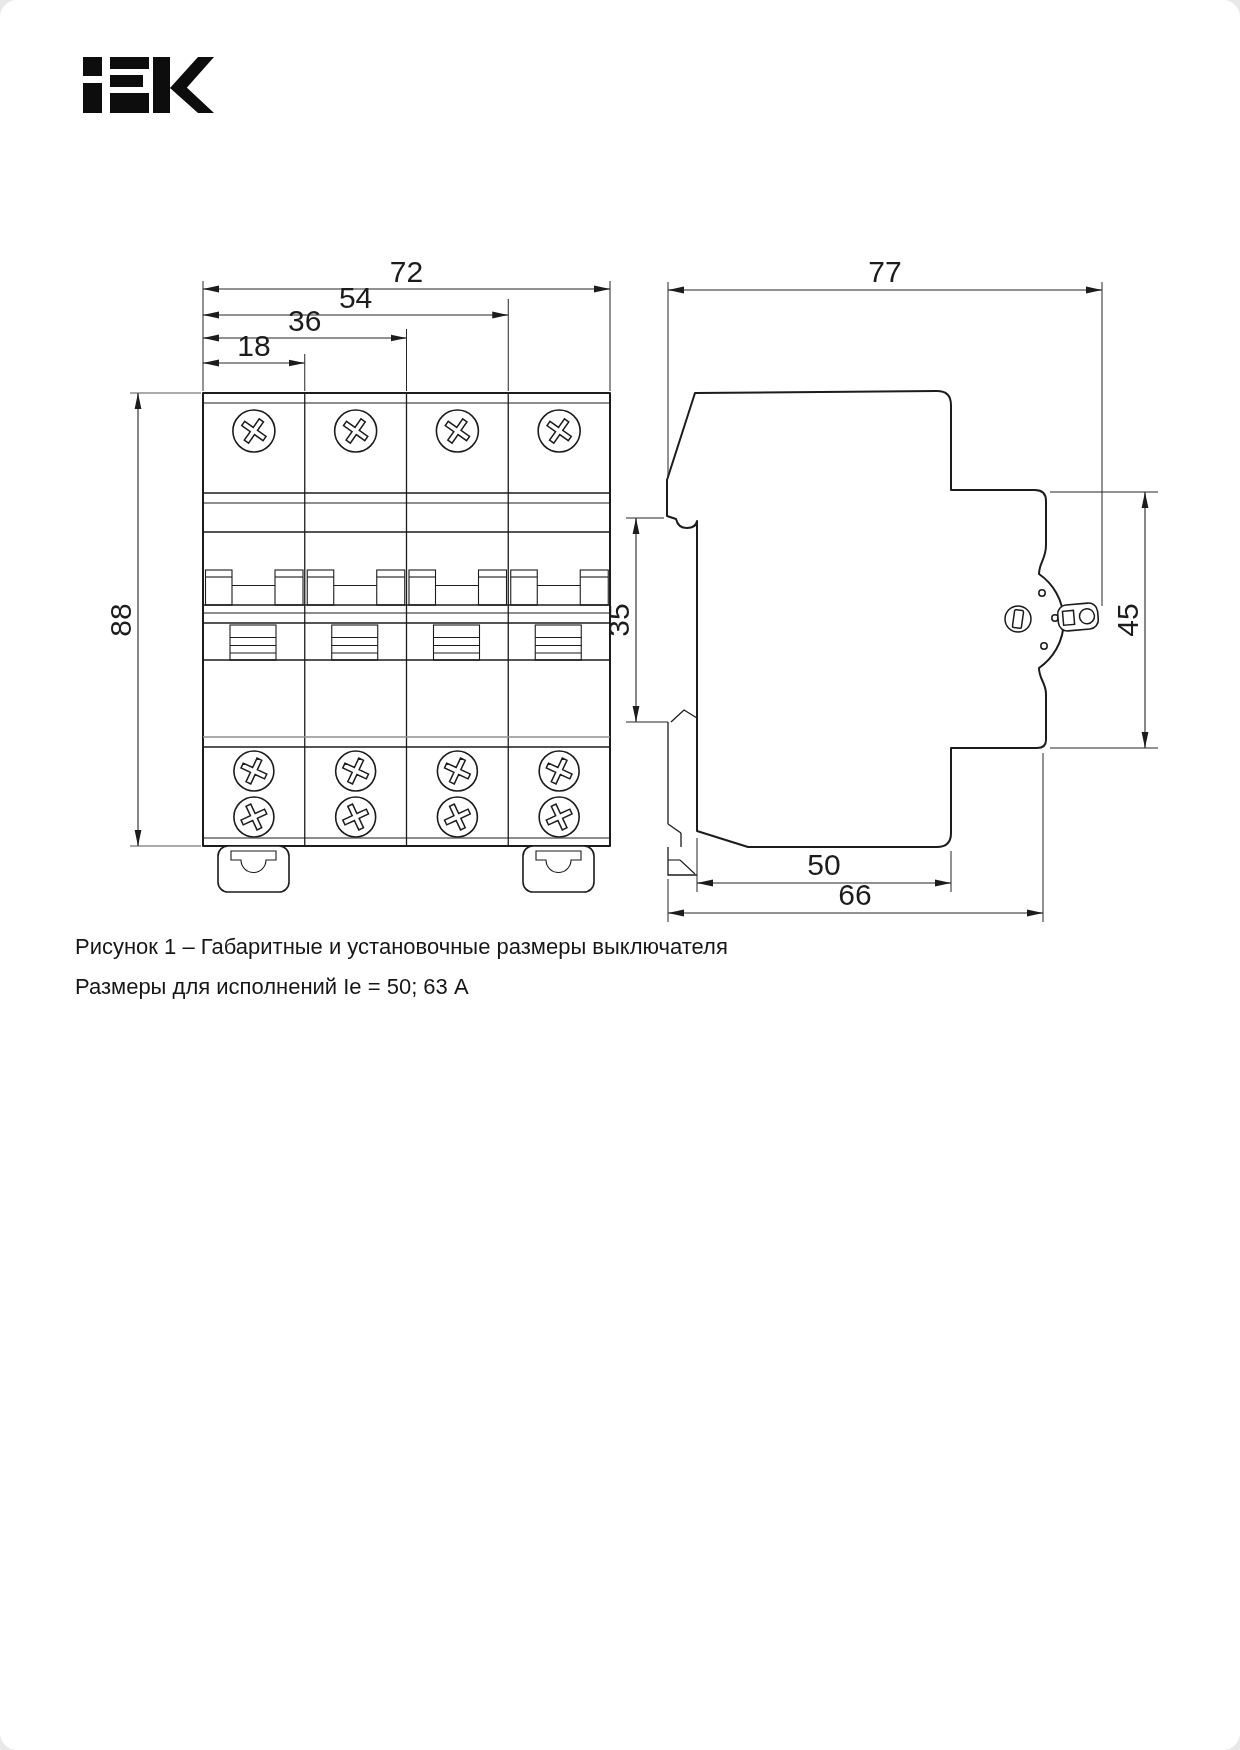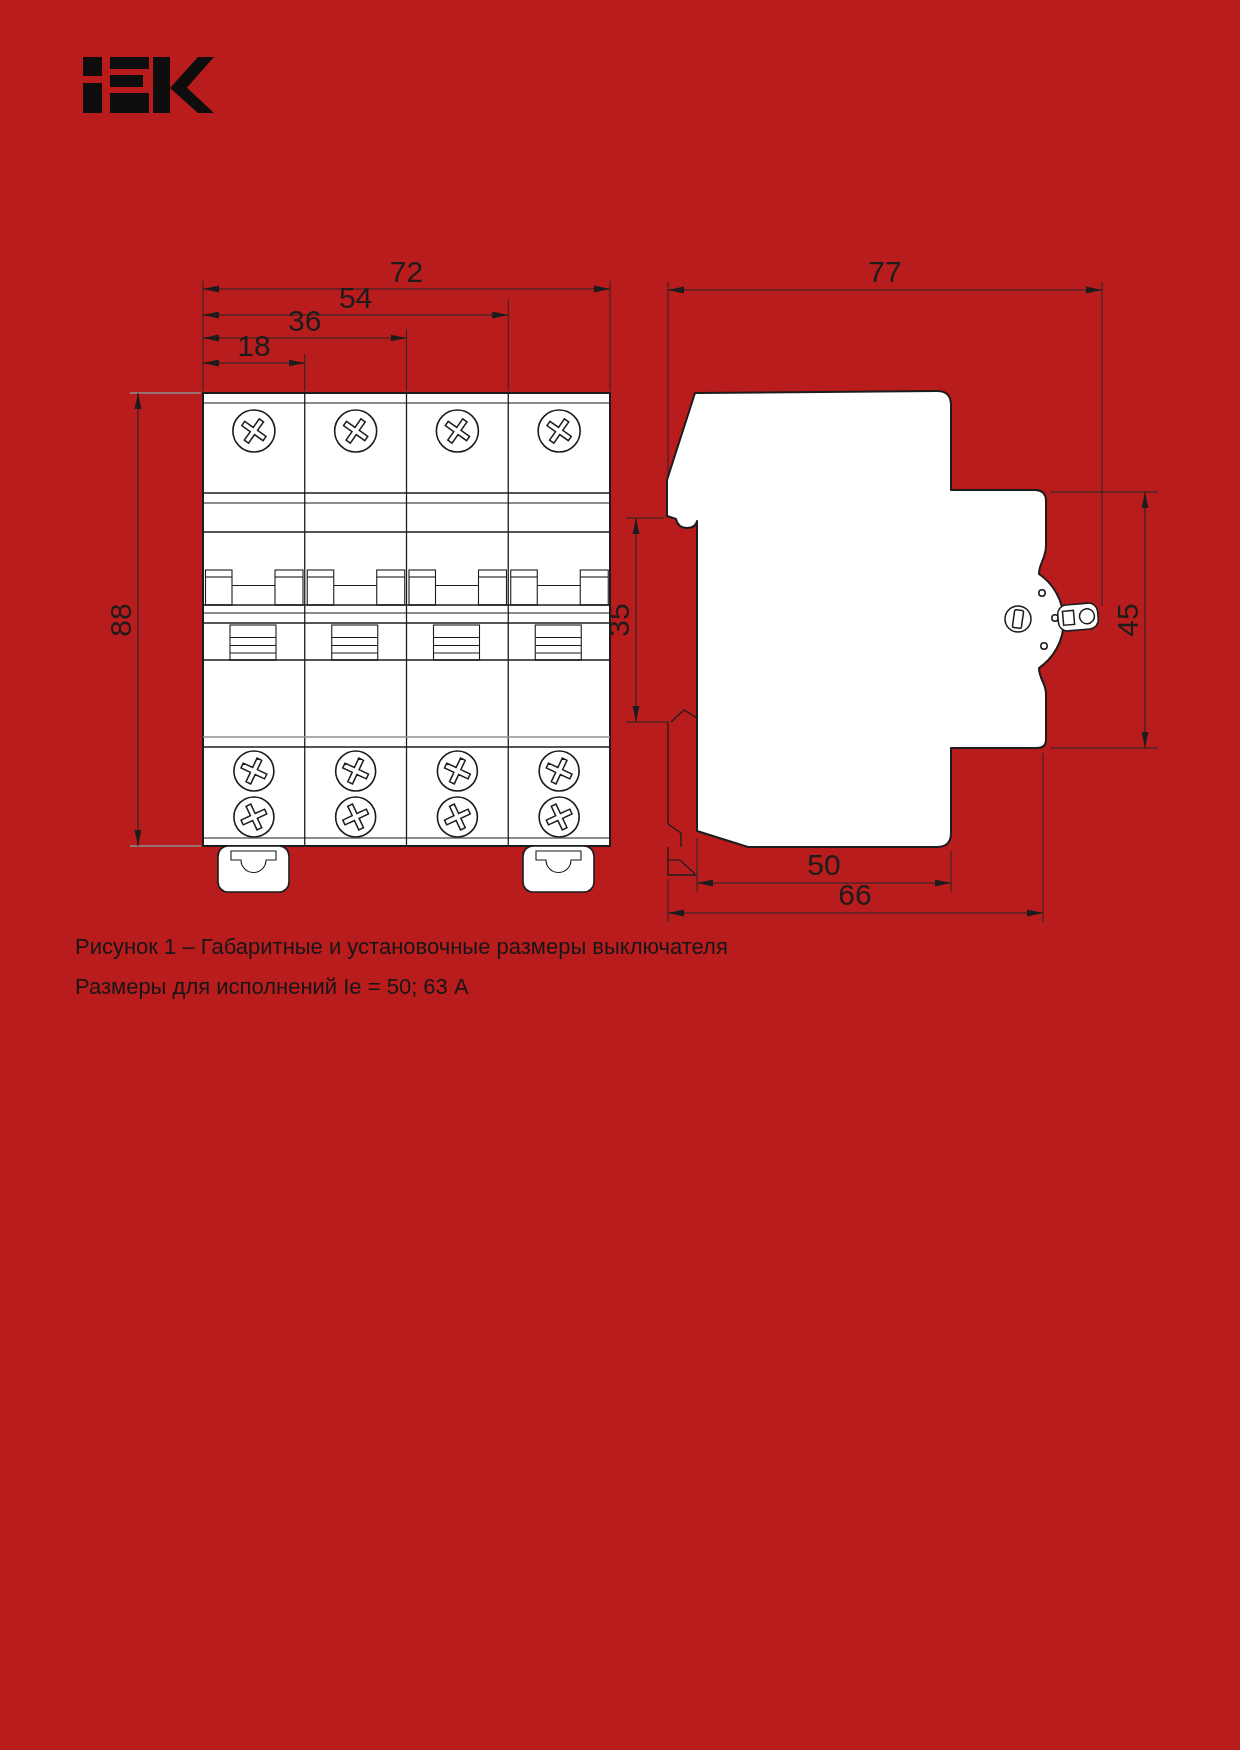--- a/index.html
+++ b/index.html
@@ -4,9 +4,10 @@
 <style>
   html,body { margin:0; padding:0; background:#e8e8e8; }
   .page {
-    position:relative; width:1240px; height:1750px; background:#b91c1c;
+    position:relative; width:1240px; height:1750px; background:#ffffff;
     margin:0 auto; overflow:hidden;
     font-family:"Liberation Sans", sans-serif;
+    border-radius:17px;
   }
   svg { display:block; }
   .outline-fill { fill:#ffffff; stroke:#1c1c1c; stroke-width:2; stroke-linejoin:round; }

